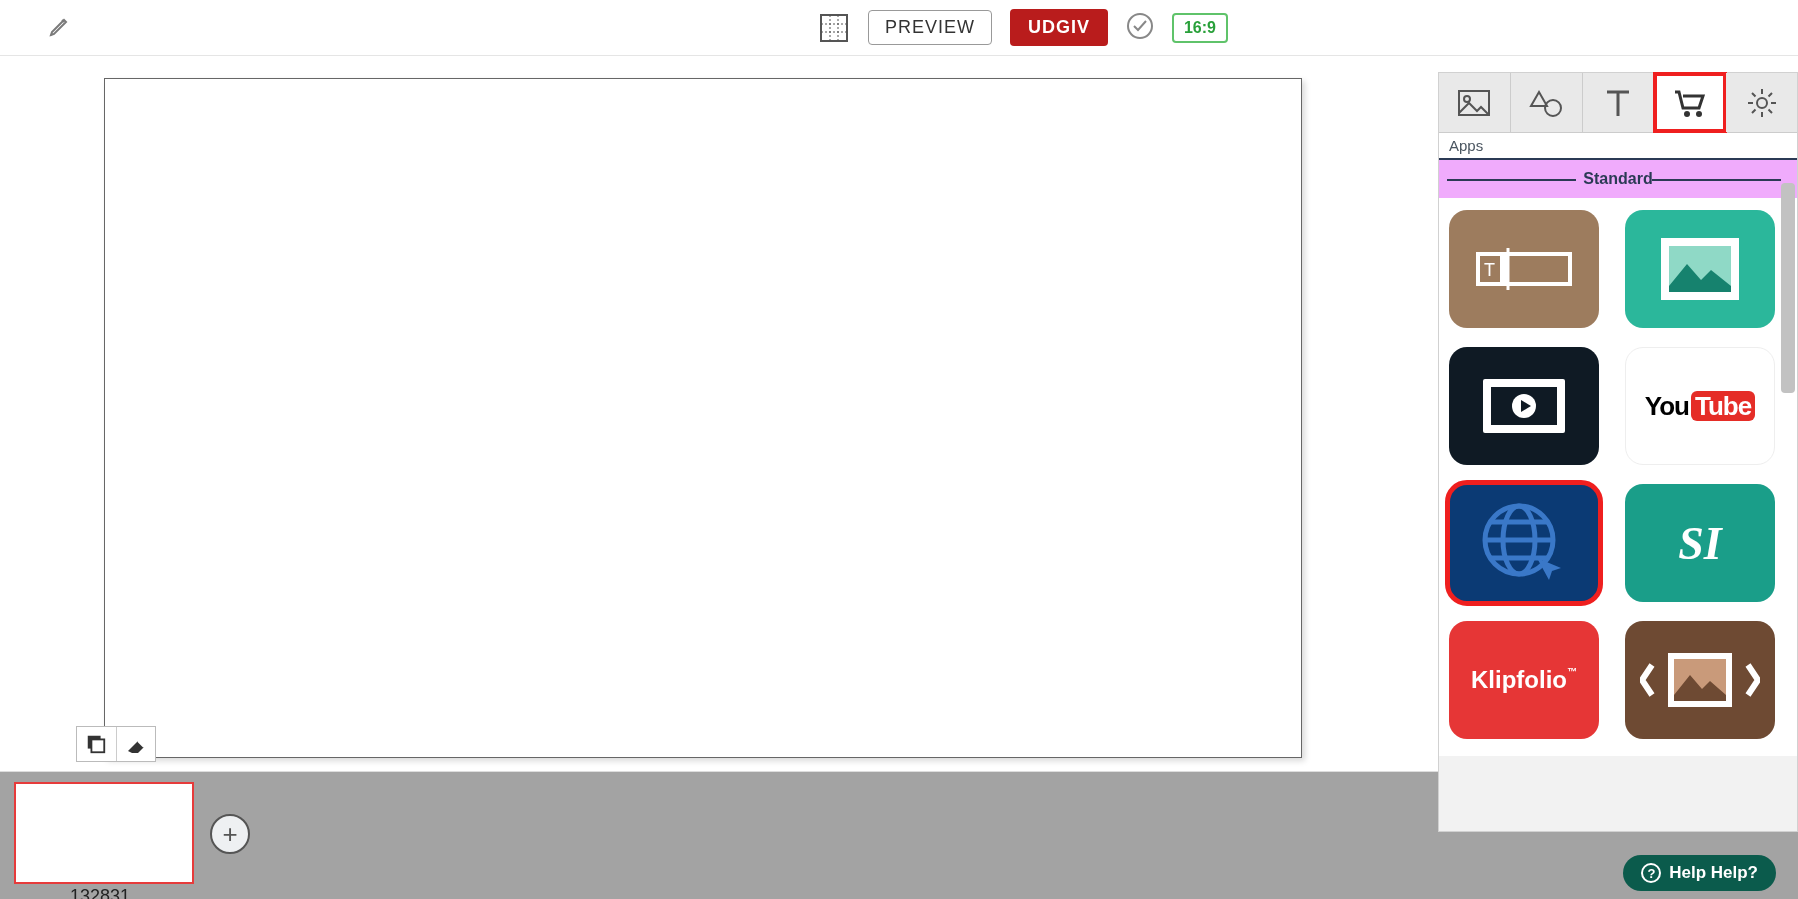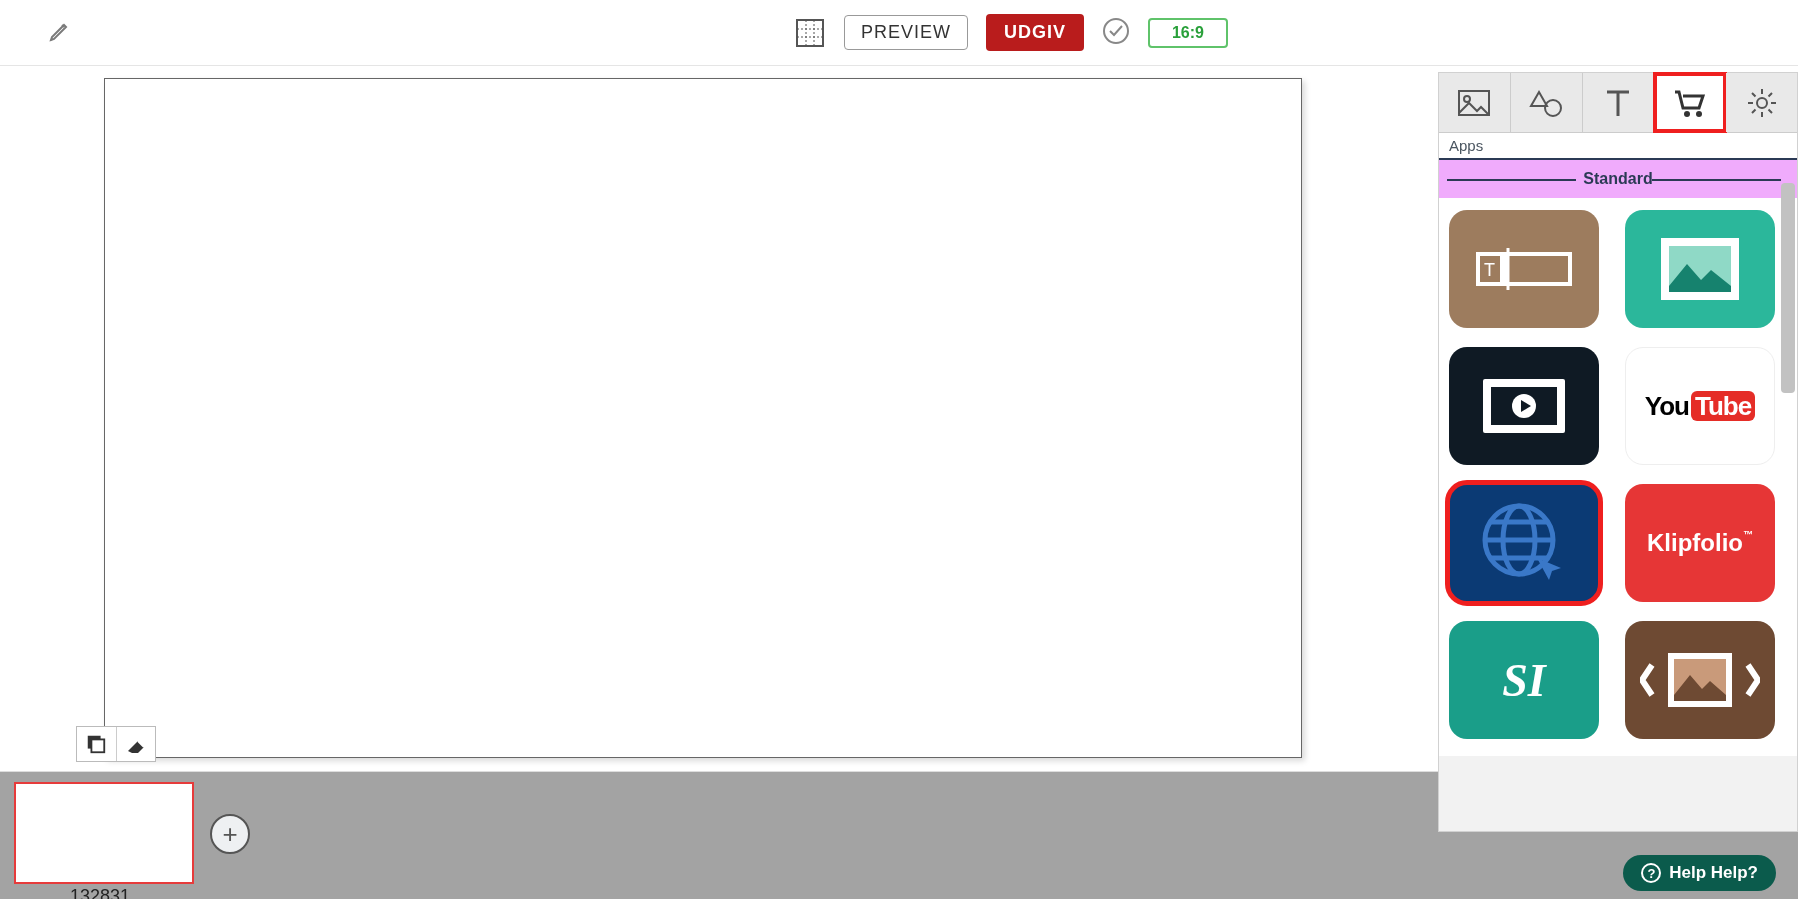--- a/index.html
+++ b/index.html
@@ -7,7 +7,7 @@
 
   
   .topbar {
-    position: absolute; left: 0; right: 0; top: 0; height: 66px;
+    position: absolute; left: 0; right: 0; top: 0; height: 56px;
     border-bottom: 1px solid #e5e5e5;
     display: flex; align-items: center;
   }

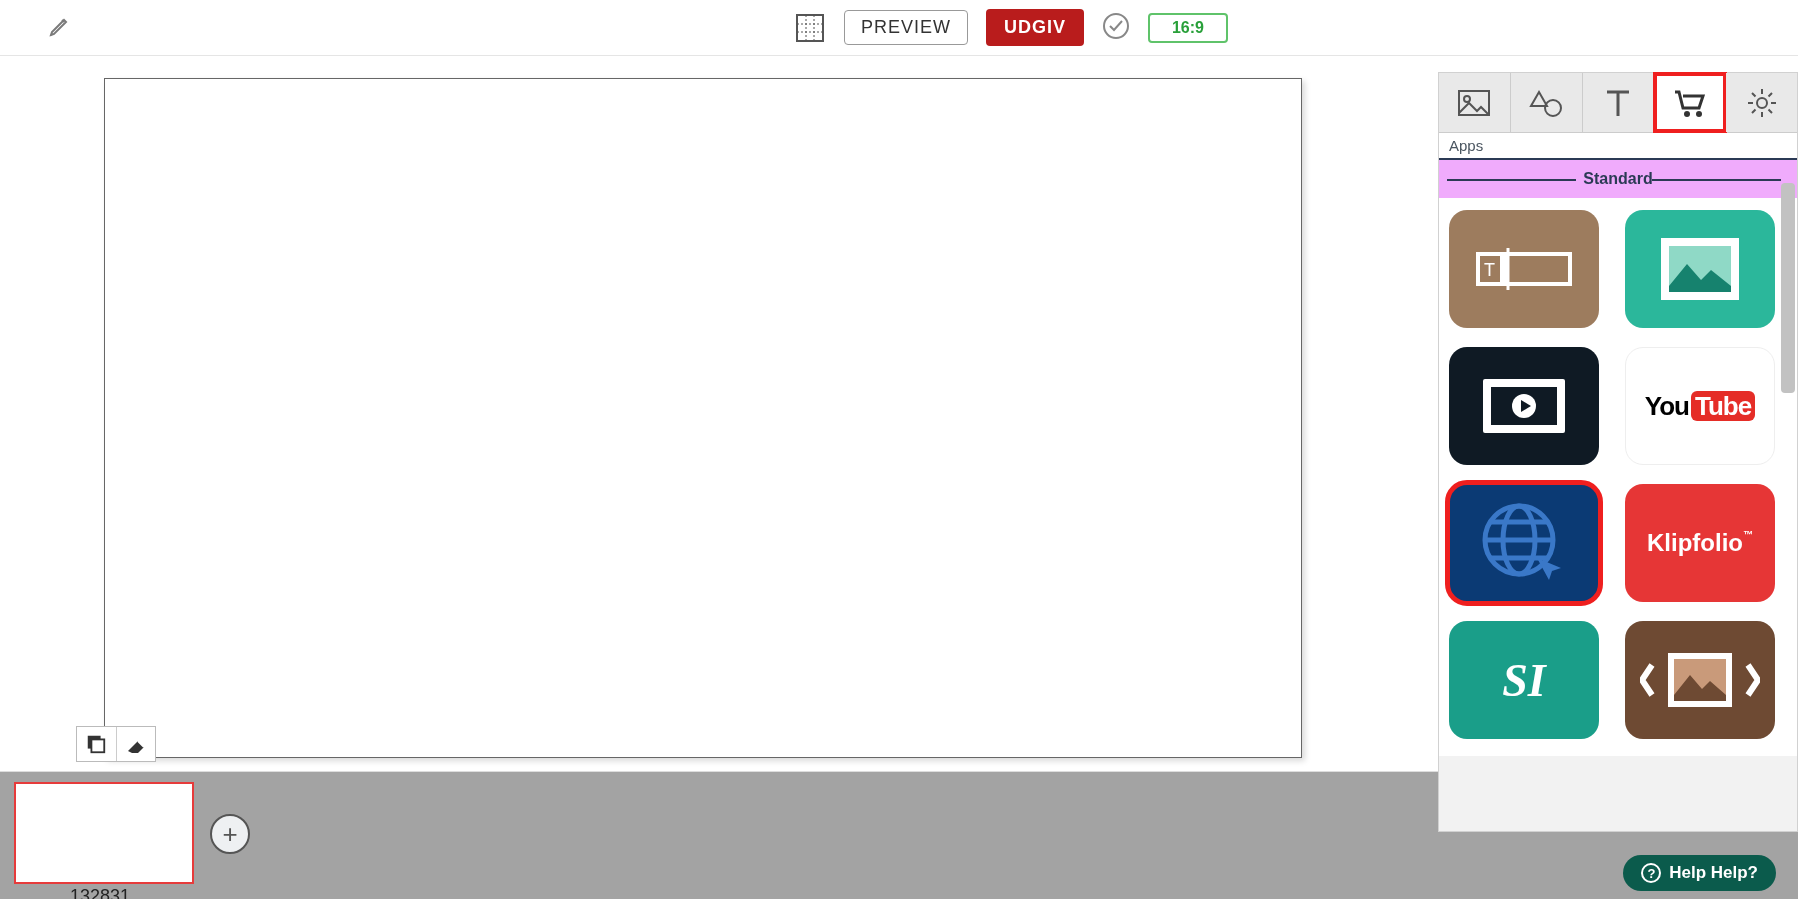--- a/index.html
+++ b/index.html
@@ -30,7 +30,7 @@
   .check-icon { color: #888; }
   .ratio-badge {
     border: 2px solid #5fc36a; color: #29a03a; font-weight: bold;
-    padding: 4px 22px; border-radius: 4px; font-size: 16px;
+    padding: 4px 10px; border-radius: 4px; font-size: 16px;
   }
 
   

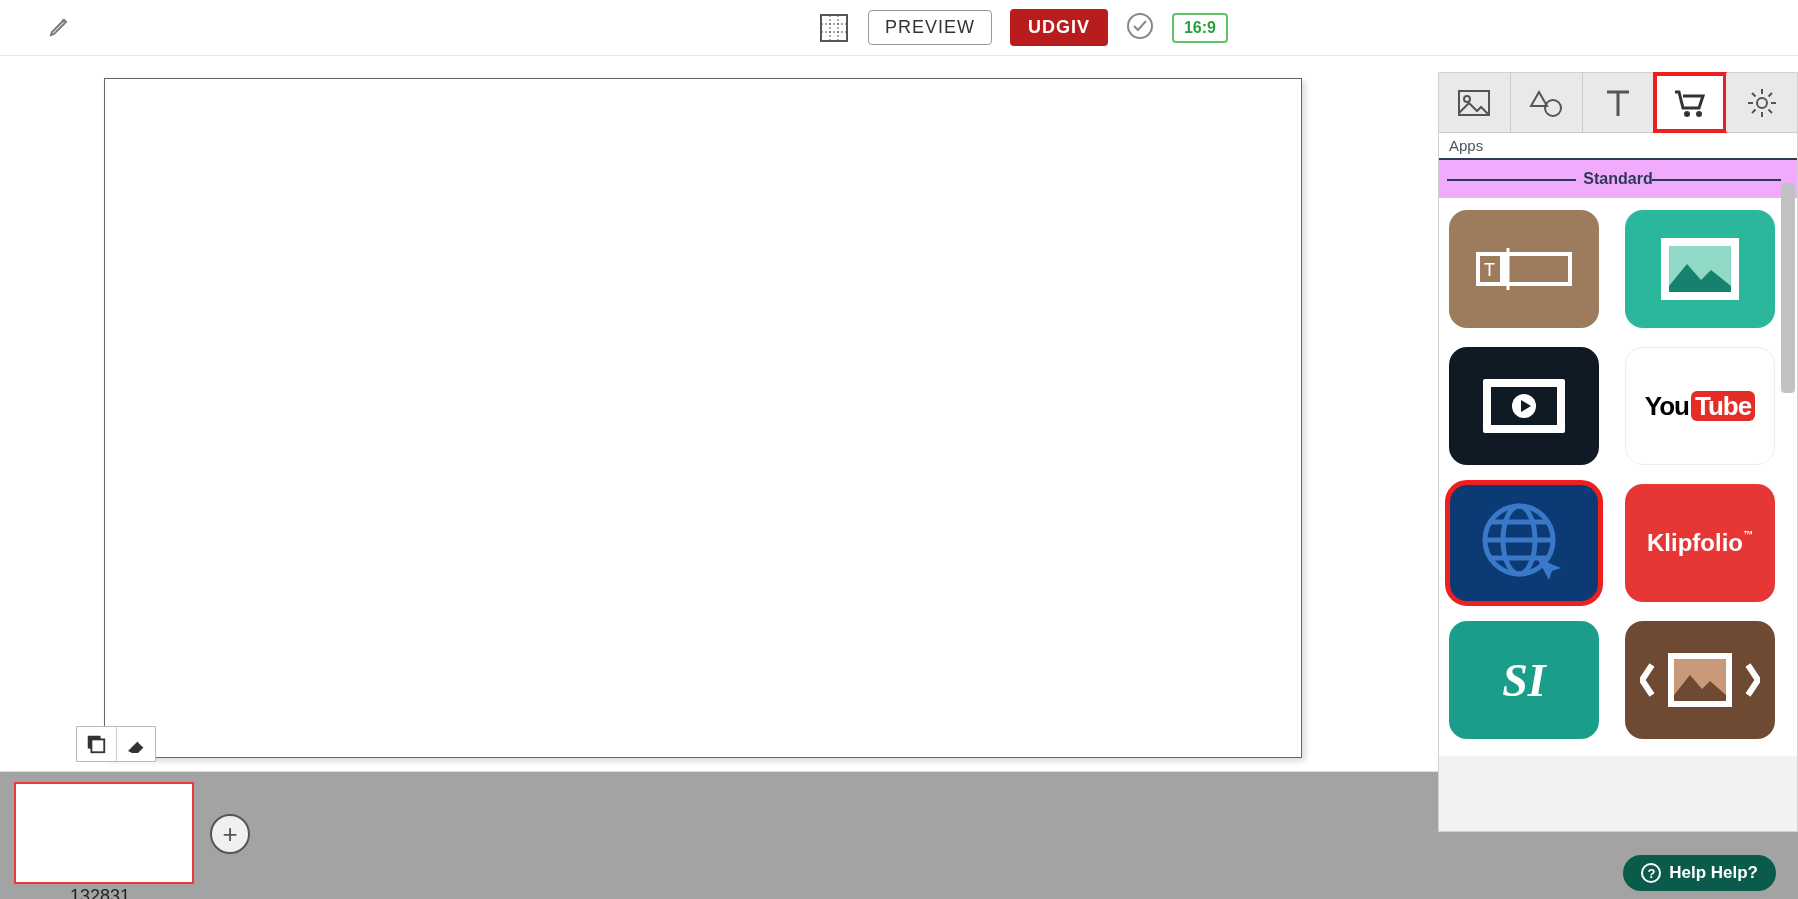--- a/index.html
+++ b/index.html
@@ -273,12 +273,12 @@
       </svg>
     </div>
 
+    <div class="app si">
+      <span>SI</span>
+    </div>
+
     <div class="app klip">
       <span class="klip-text"><span>Klipfolio</span><span class="tm">™</span></span>
-    </div>
-
-    <div class="app si">
-      <span>SI</span>
     </div>
 
     <div class="app carousel">

